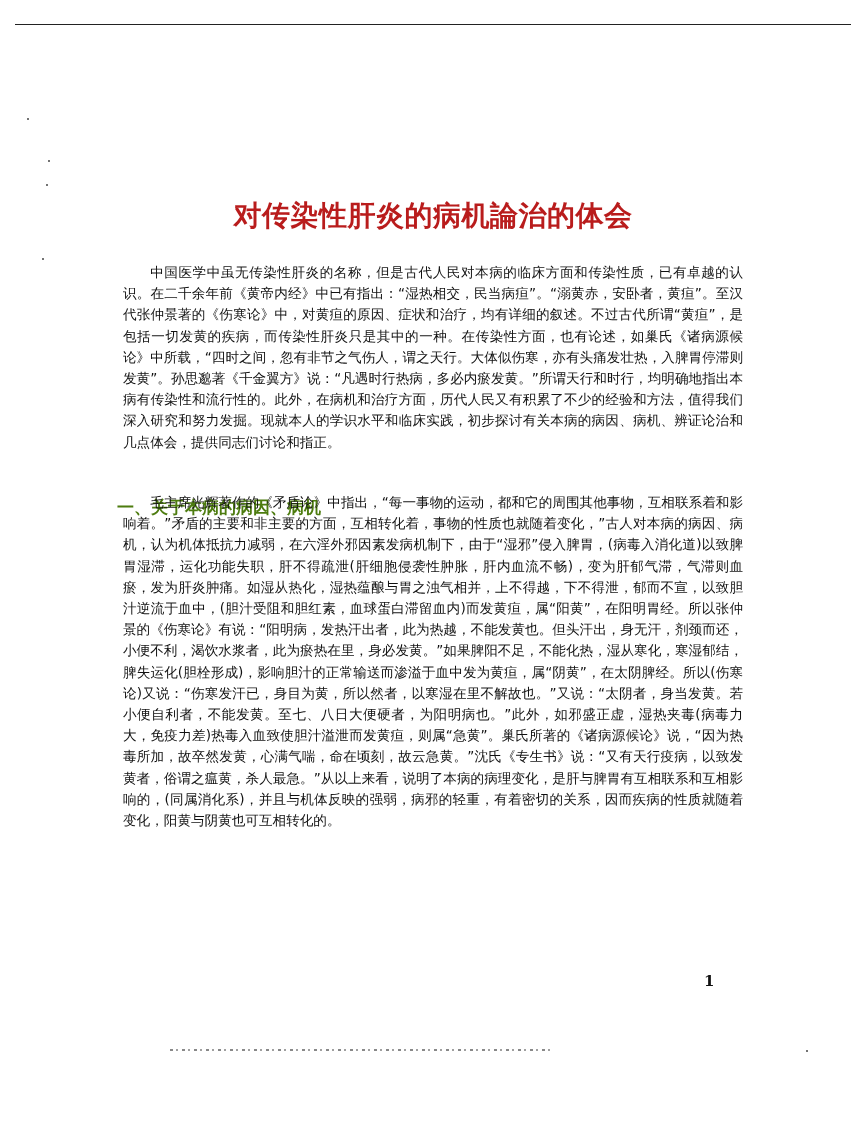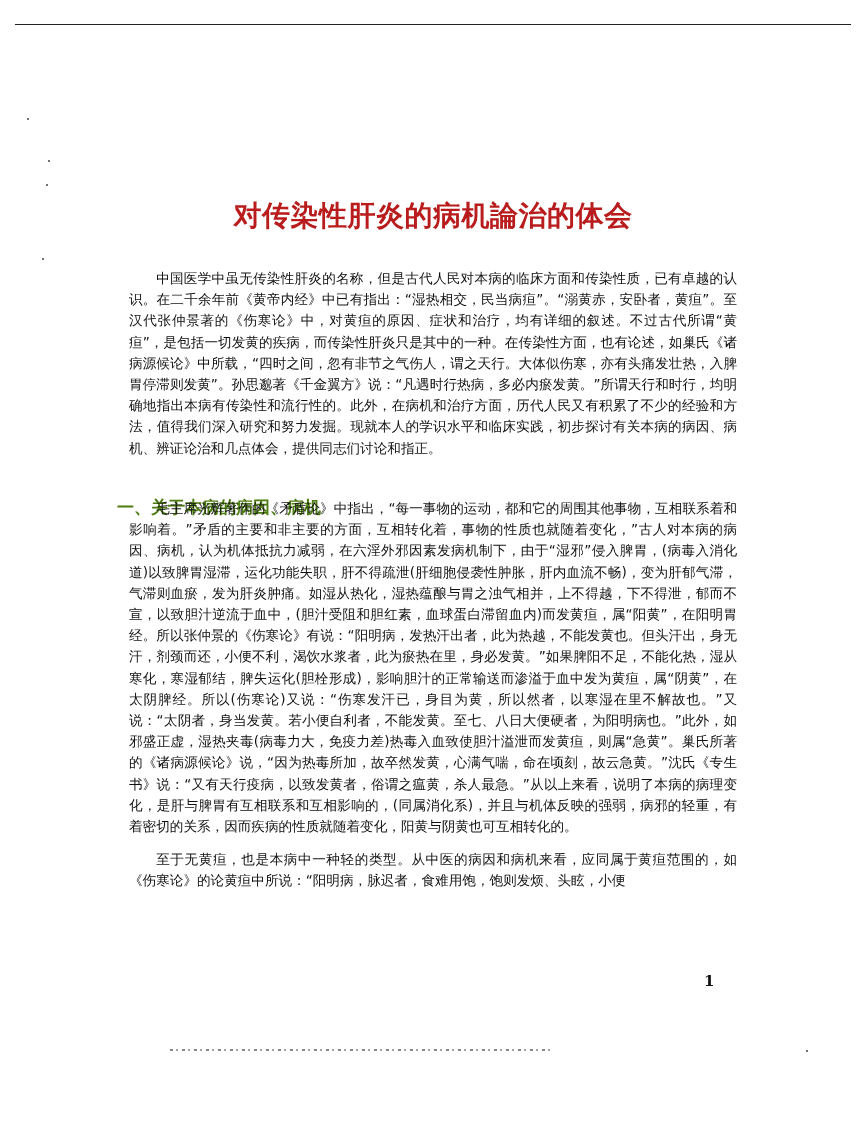--- a/index.html
+++ b/index.html
@@ -55,7 +55,7 @@
     color: #111111;
   }
   .body-block p {
-    margin: 12px;
+    margin: 6px;
     text-indent: 2em;
   }
   .block-1 { top: 256px; }

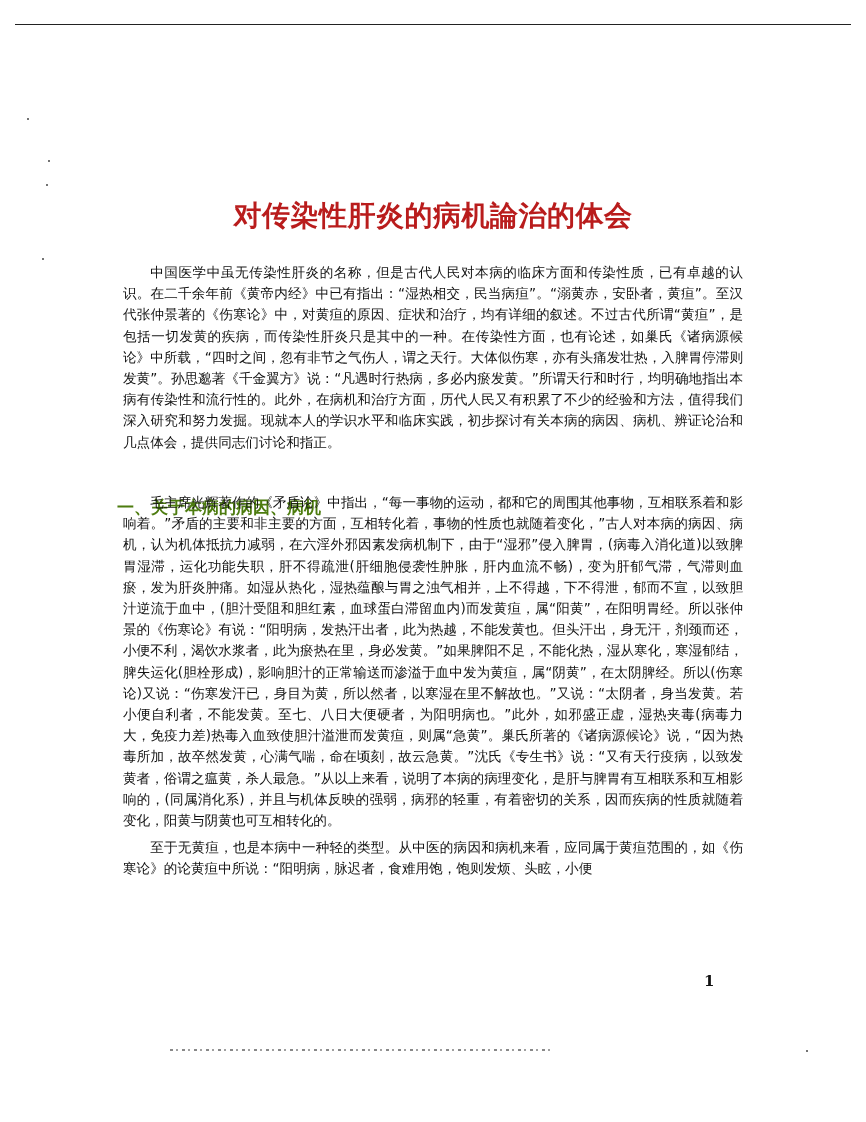--- a/index.html
+++ b/index.html
@@ -112,7 +112,6 @@
 
   <div class="body-block block-2">
     <p>毛主席光辉著作的《矛盾论》中指出，“每一事物的运动，都和它的周围其他事物，互相联系着和影响着。”矛盾的主要和非主要的方面，互相转化着，事物的性质也就随着变化，”古人对本病的病因、病机，认为机体抵抗力减弱，在六淫外邪因素发病机制下，由于“湿邪”侵入脾胃，(病毒入消化道)以致脾胃湿滞，运化功能失职，肝不得疏泄(肝细胞侵袭性肿胀，肝内血流不畅)，变为肝郁气滞，气滞则血瘀，发为肝炎肿痛。如湿从热化，湿热蕴酿与胃之浊气相并，上不得越，下不得泄，郁而不宣，以致胆汁逆流于血中，(胆汁受阻和胆红素，血球蛋白滞留血内)而发黄疸，属“阳黄”，在阳明胃经。所以张仲景的《伤寒论》有说：“阳明病，发热汗出者，此为热越，不能发黄也。但头汗出，身无汗，剂颈而还，小便不利，渴饮水浆者，此为瘀热在里，身必发黄。”如果脾阳不足，不能化热，湿从寒化，寒湿郁结，脾失运化(胆栓形成)，影响胆汁的正常输送而渗溢于血中发为黄疸，属“阴黄”，在太阴脾经。所以(伤寒论)又说：“伤寒发汗已，身目为黄，所以然者，以寒湿在里不解故也。”又说：“太阴者，身当发黄。若小便自利者，不能发黄。至七、八日大便硬者，为阳明病也。”此外，如邪盛正虚，湿热夹毒(病毒力大，免疫力差)热毒入血致使胆汁溢泄而发黄疸，则属“急黄”。巢氏所著的《诸病源候论》说，“因为热毒所加，故卒然发黄，心满气喘，命在顷刻，故云急黄。”沈氏《专生书》说：“又有天行疫病，以致发黄者，俗谓之瘟黄，杀人最急。”从以上来看，说明了本病的病理变化，是肝与脾胃有互相联系和互相影响的，(同属消化系)，并且与机体反映的强弱，病邪的轻重，有着密切的关系，因而疾病的性质就随着变化，阳黄与阴黄也可互相转化的。</p>
-    <p>至于无黄疸，也是本病中一种轻的类型。从中医的病因和病机来看，应同属于黄疸范围的，如《伤寒论》的论黄疸中所说：“阳明病，脉迟者，食难用饱，饱则发烦、头眩，小便</p>
   </div>
 
   <div class="page-number">1</div>

